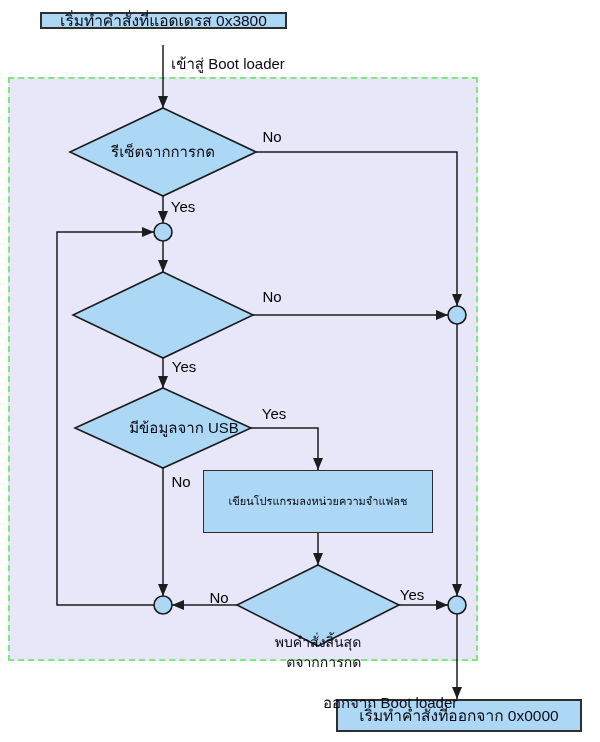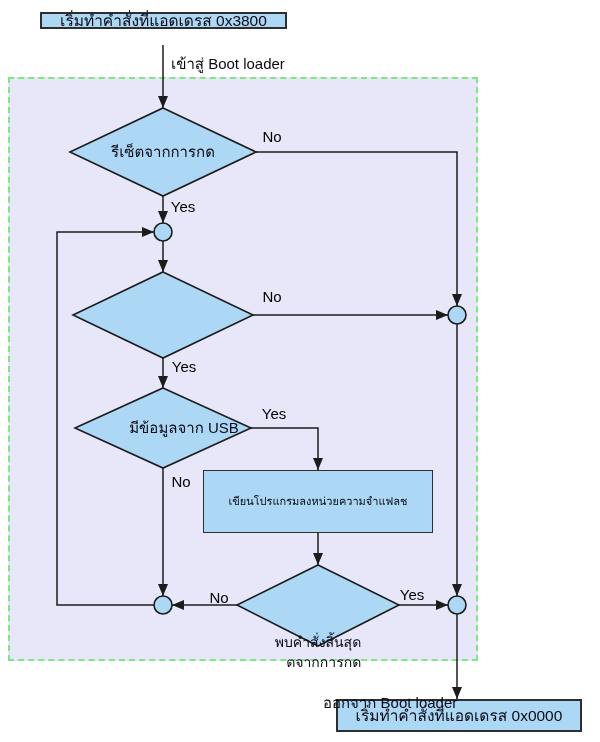--- a/index.html
+++ b/index.html
@@ -92,7 +92,7 @@
   </div>
 
   <div class="box" style="left:336px;top:699px;width:246px;height:33px;">
-    <span>เริ่มทำคำสั่งที่แอดเดรส 0x0000</span>
+    <span>เริ่มทำคำสั่งที่ออกจาก 0x0000</span>
   </div>
 
   <div class="dlabel" style="left:163px;top:152px;">

